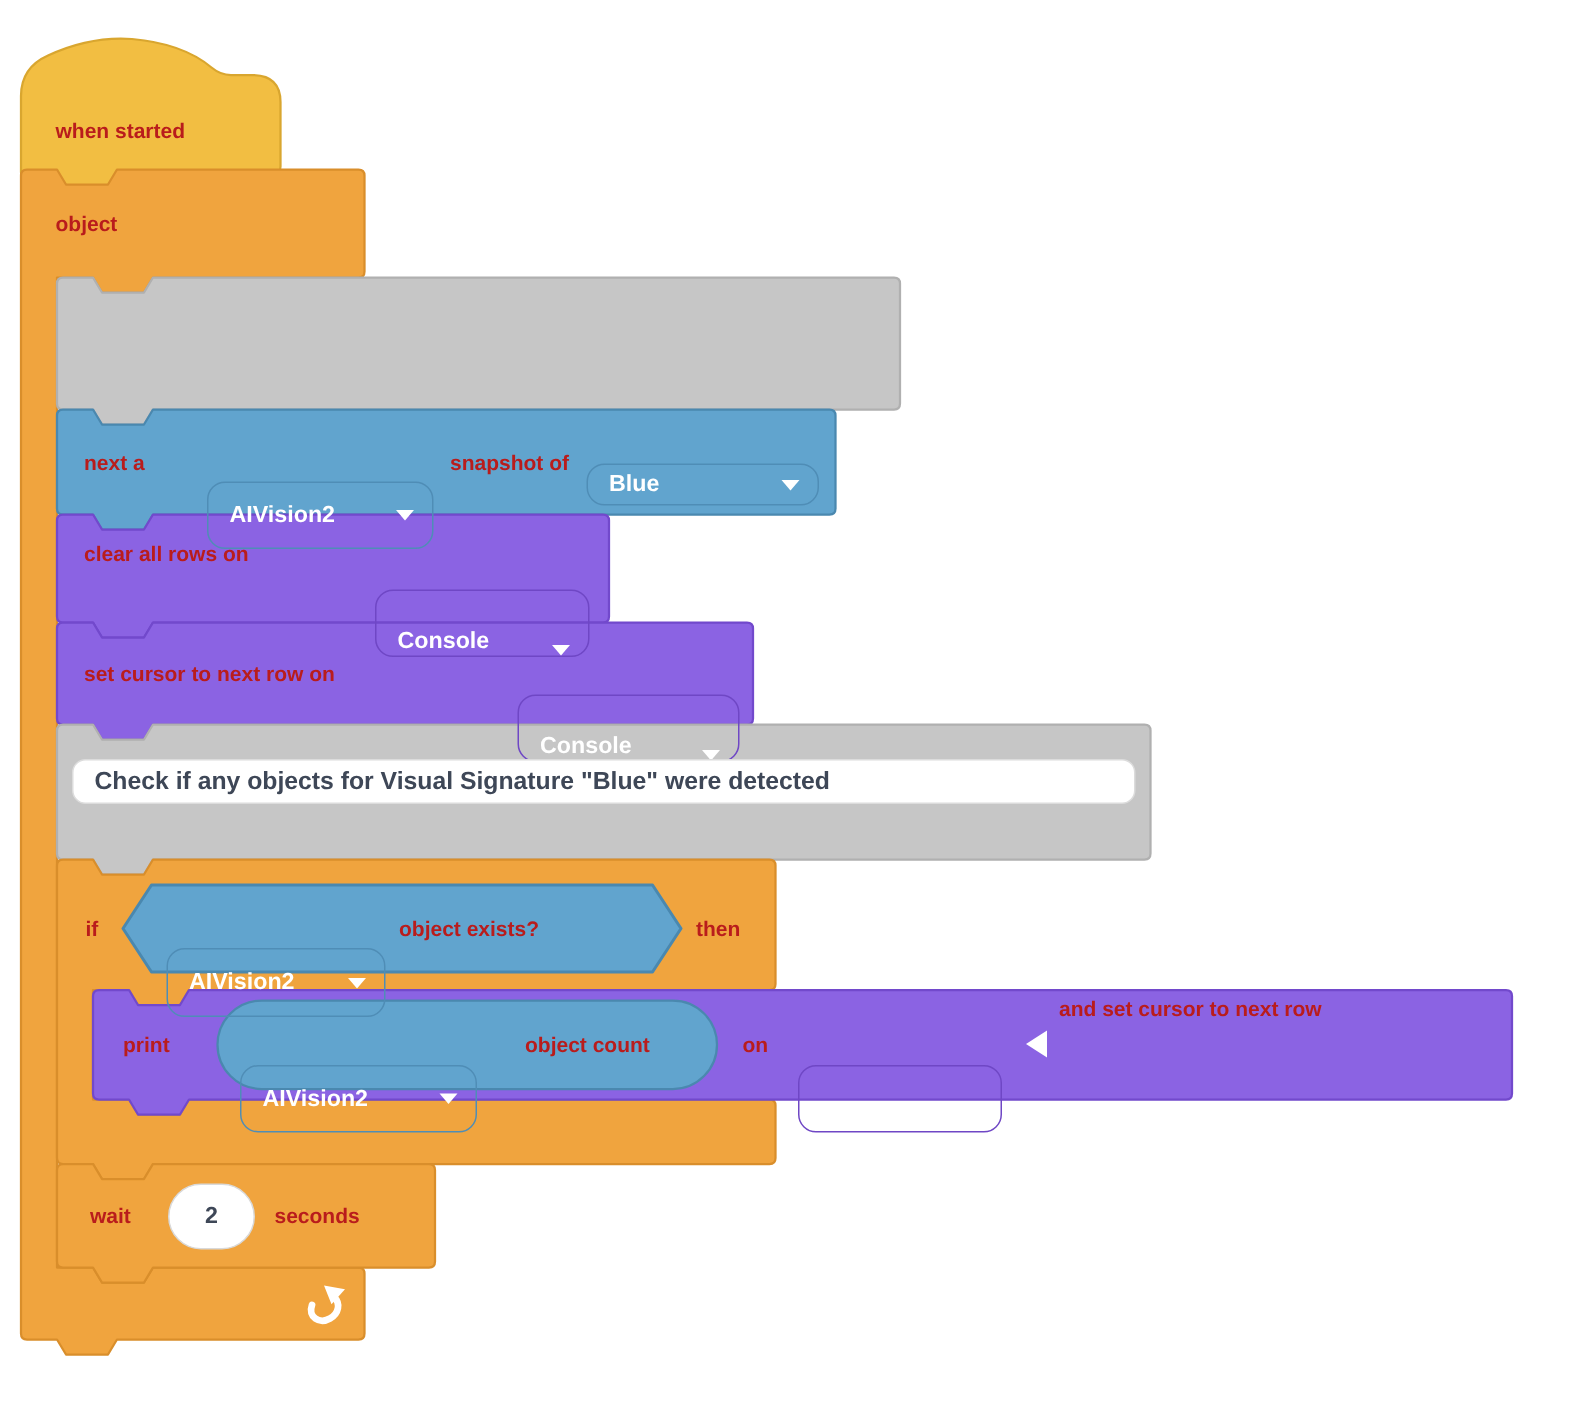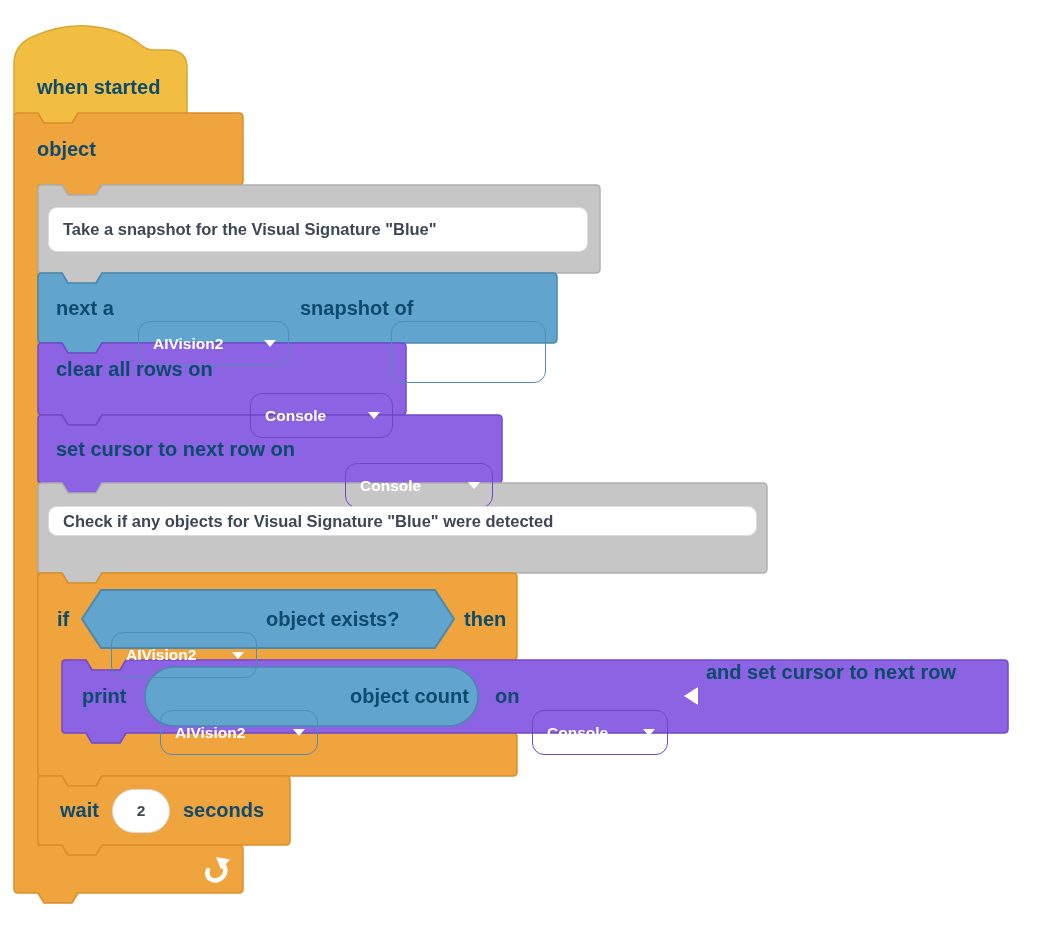--- a/index.html
+++ b/index.html
@@ -6,8 +6,8 @@
   .canvas{position:relative;width:1048px;height:940px;background:#fff;overflow:hidden;
           font-family:"Liberation Sans",sans-serif;}
   .shapes{position:absolute;left:0;top:0;}
-  .lbl{position:absolute;transform:translateY(-50%);color:#0c4a6e;font-weight:700;
-       font-size:20px;white-space:nowrap;line-height:1;}
+  .lbl{position:absolute;transform:translateY(-50%);color:#b91c1c;font-weight:700;
+       font-size:14px;white-space:nowrap;line-height:1;}
   .cmt-field{position:absolute;background:#fff;border:1px solid #dcdcdc;border-radius:9px;
        display:flex;align-items:center;padding:0 14px;box-sizing:border-box;}
   .cmt-text{color:#3e4757;font-weight:700;font-size:16.5px;white-space:nowrap;}

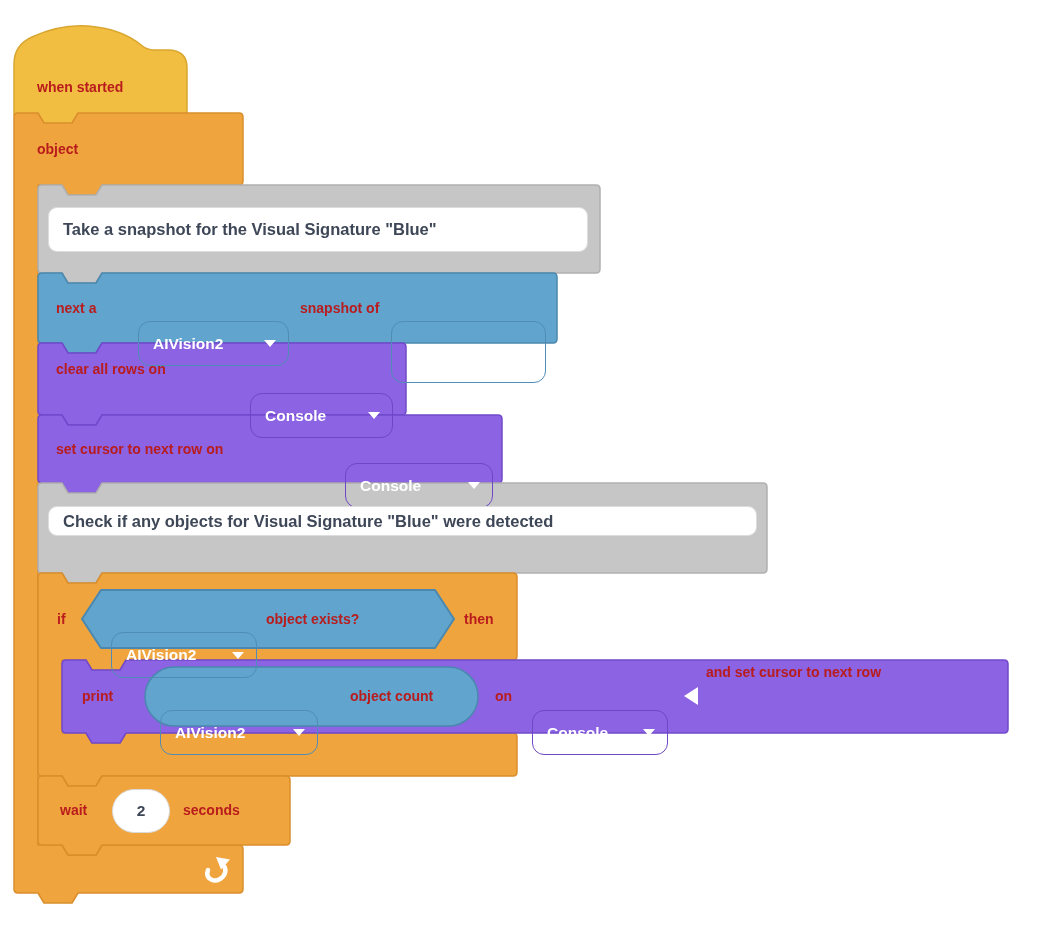--- a/index.html
+++ b/index.html
@@ -65,9 +65,6 @@
   <span class="lbl" style="left:37px;top:87px">when started</span>
   <span class="lbl" style="left:37px;top:149px">object</span>
 
-  <div class="cmt-field" style="left:48px;top:207px;width:540px;height:45px">
-    <span class="cmt-text">Take a snapshot for the Visual Signature "Blue"</span>
-  </div>
 
   <span class="lbl" style="left:56px;top:308px">next a</span>
   <div class="dd dd-blue" style="left:138px;top:285px;width:151px;height:45px">

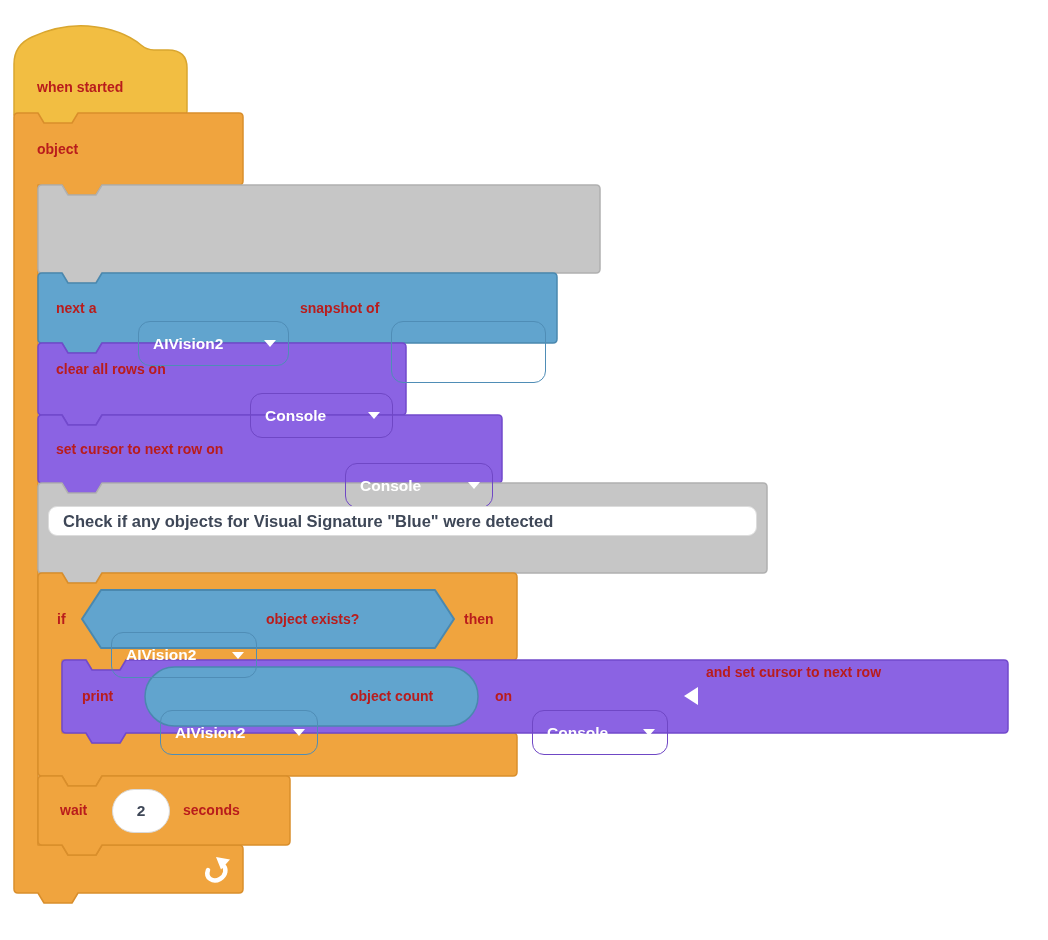--- a/index.html
+++ b/index.html
@@ -72,7 +72,7 @@
     <span class="tri"></span>
   </div>
   <span class="lbl" style="left:300px;top:308px">snapshot of</span>
-  <div class="dd dd-blue" style="left:391px;top:285px;width:155px;height:62px">
+  <div class="dd dd-blue" style="left:391px;top:273px;width:155px;height:28px">
     <span class="t">Blue</span>
     <span class="tri"></span>
   </div>

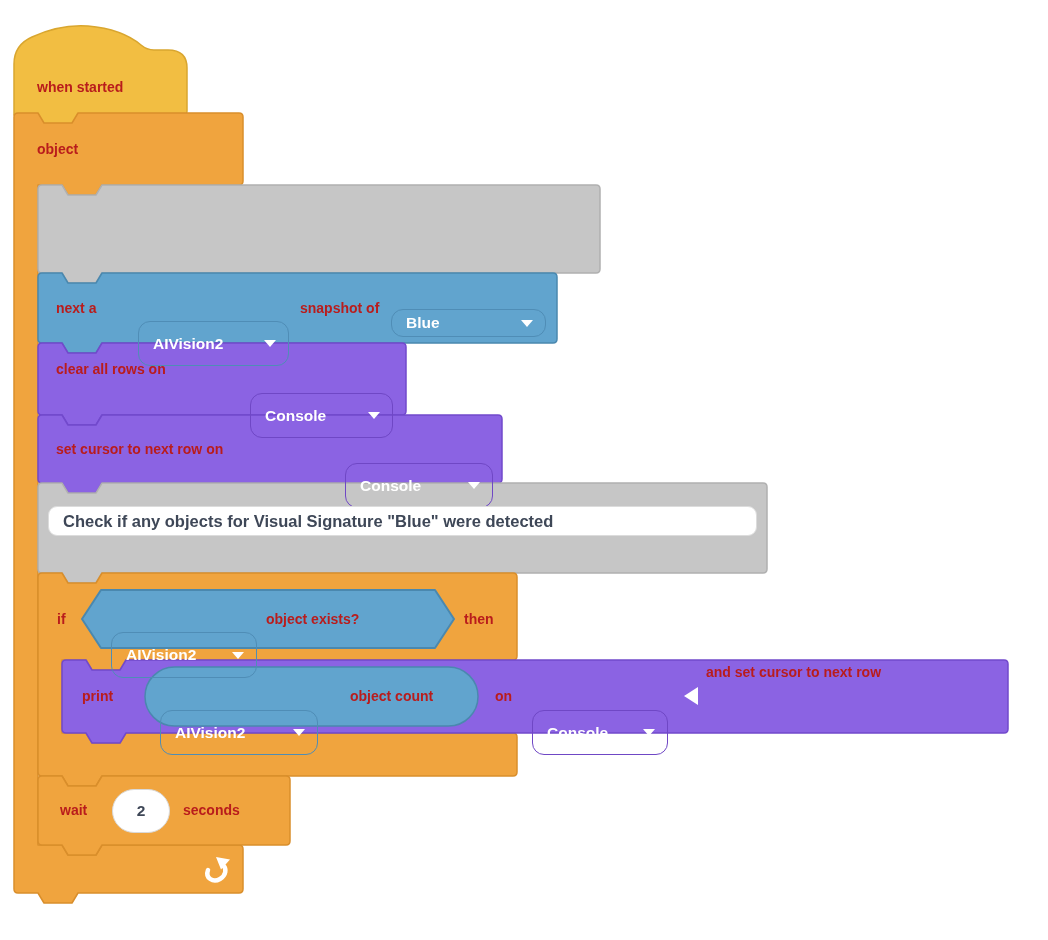--- a/index.html
+++ b/index.html
@@ -14,7 +14,7 @@
   .dd{position:absolute;border-radius:12px;display:flex;align-items:center;
       justify-content:space-between;padding:0 12px 0 14px;box-sizing:border-box;cursor:pointer;margin-top:36px;}
   .dd-blue{border:1.5px solid #4f8db6;}
-  .dd-purple{border:1.5px solid #6f47c5;}
+  .dd-purple{border:1.5px solid #6f47c5;align-items:flex-end;}
   .dd span.t{color:#fff;font-weight:700;font-size:15.5px;white-space:nowrap;}
   .tri{width:0;height:0;border-left:6px solid transparent;border-right:6px solid transparent;
        border-top:7px solid #fff;margin-left:8px;flex:none;}

